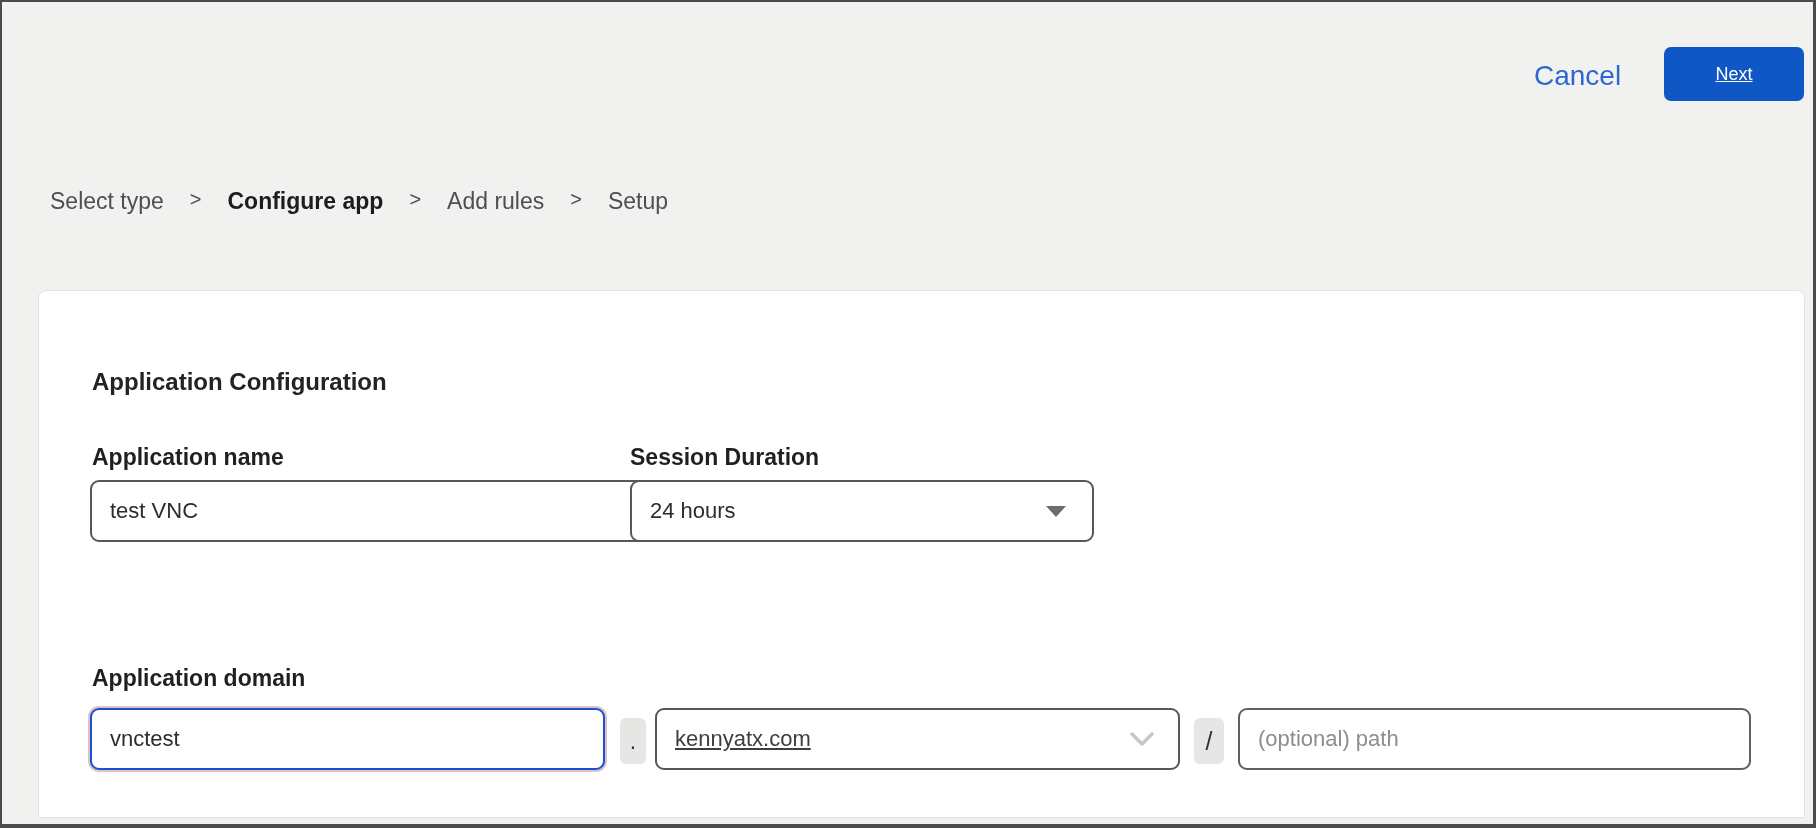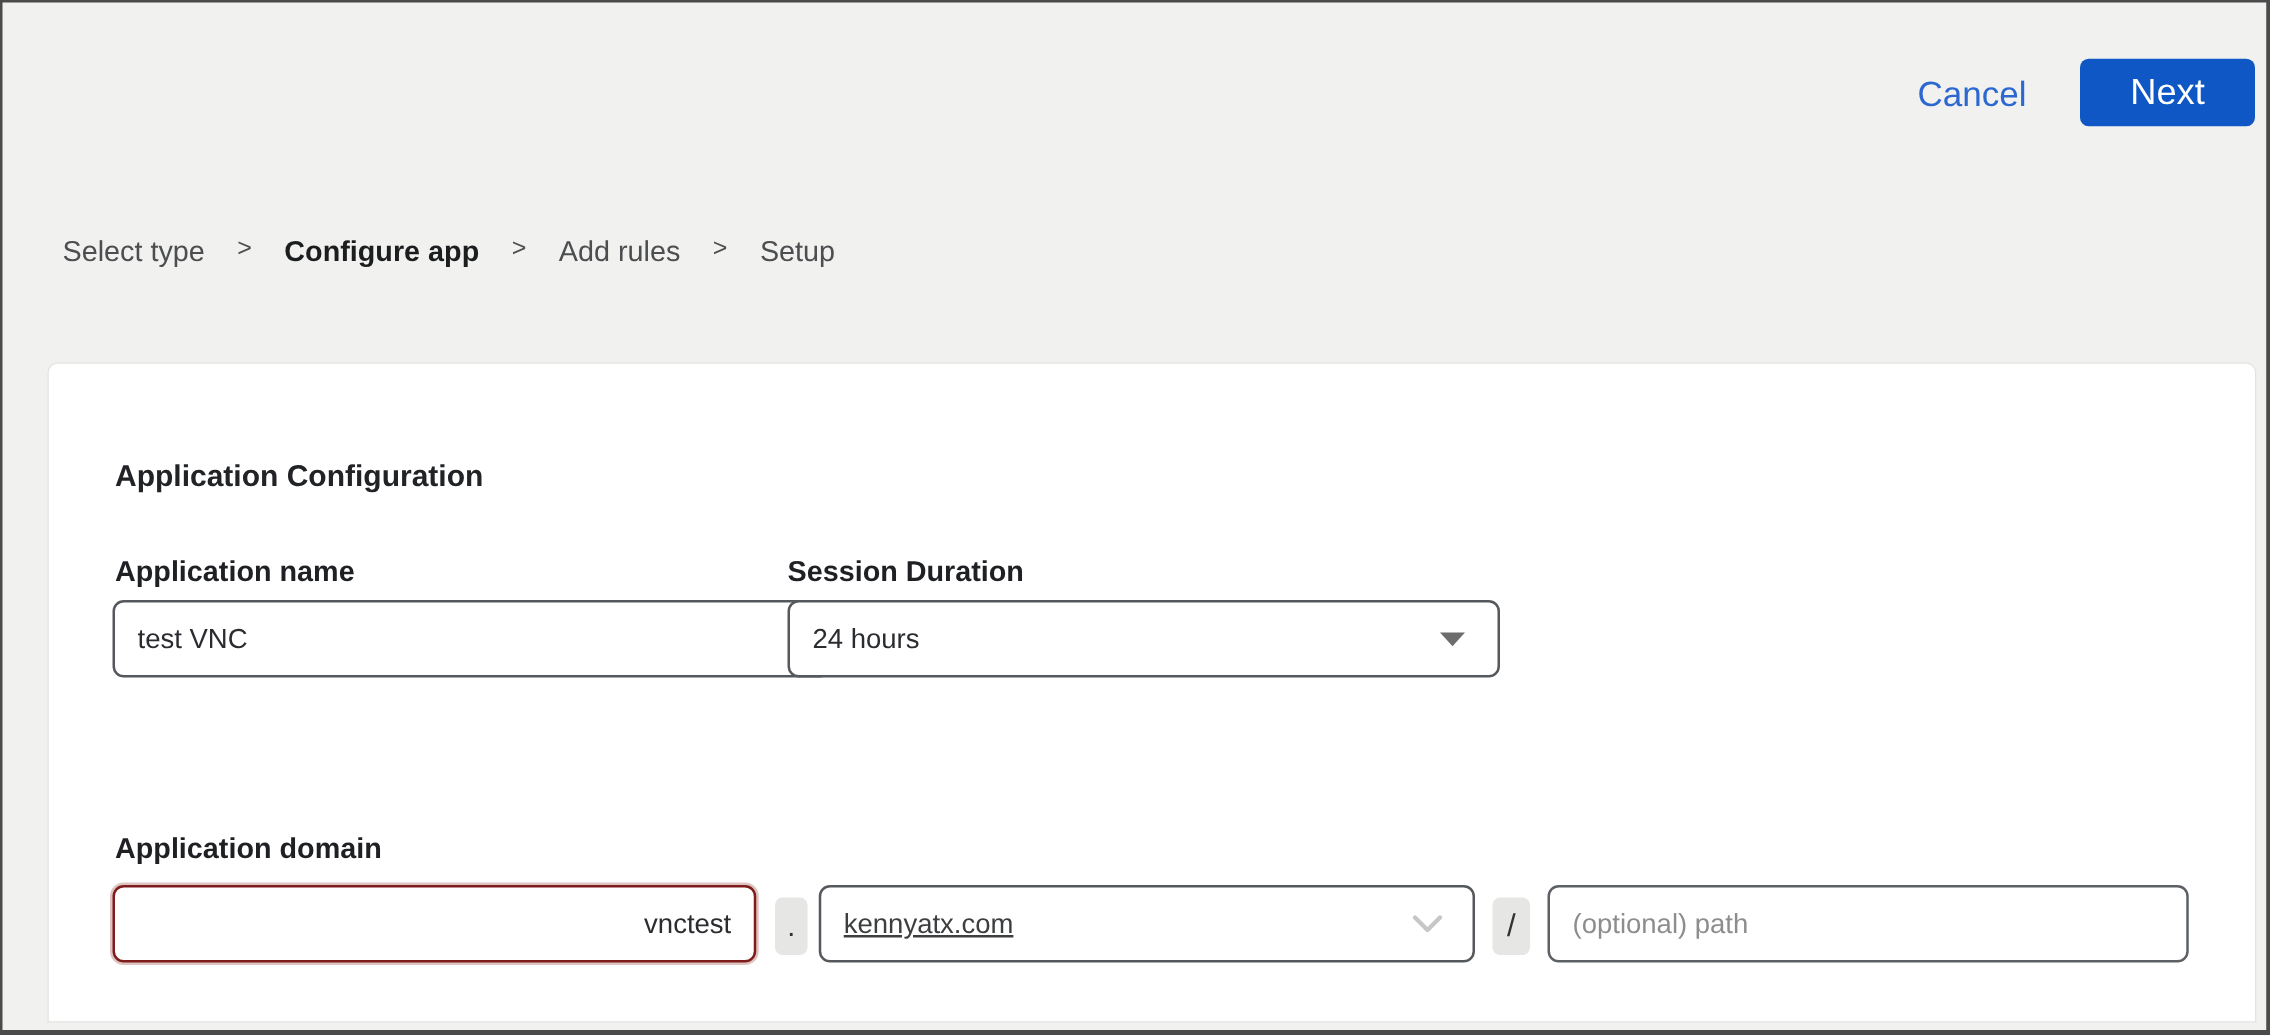--- a/index.html
+++ b/index.html
@@ -43,12 +43,12 @@
     width: 140px; height: 54px;
     background: #0e57c5;
     color: #ffffff;
-    font-size: 29px;
+    font-size: 18px;
     font-family: inherit;
     border: none;
     border-radius: 7px;
     cursor: pointer;
-    display: flex; align-items: center; justify-content: center;
+    display: flex; align-items: center; justify-content: center; text-decoration: underline;
   }
   
   .breadcrumb {

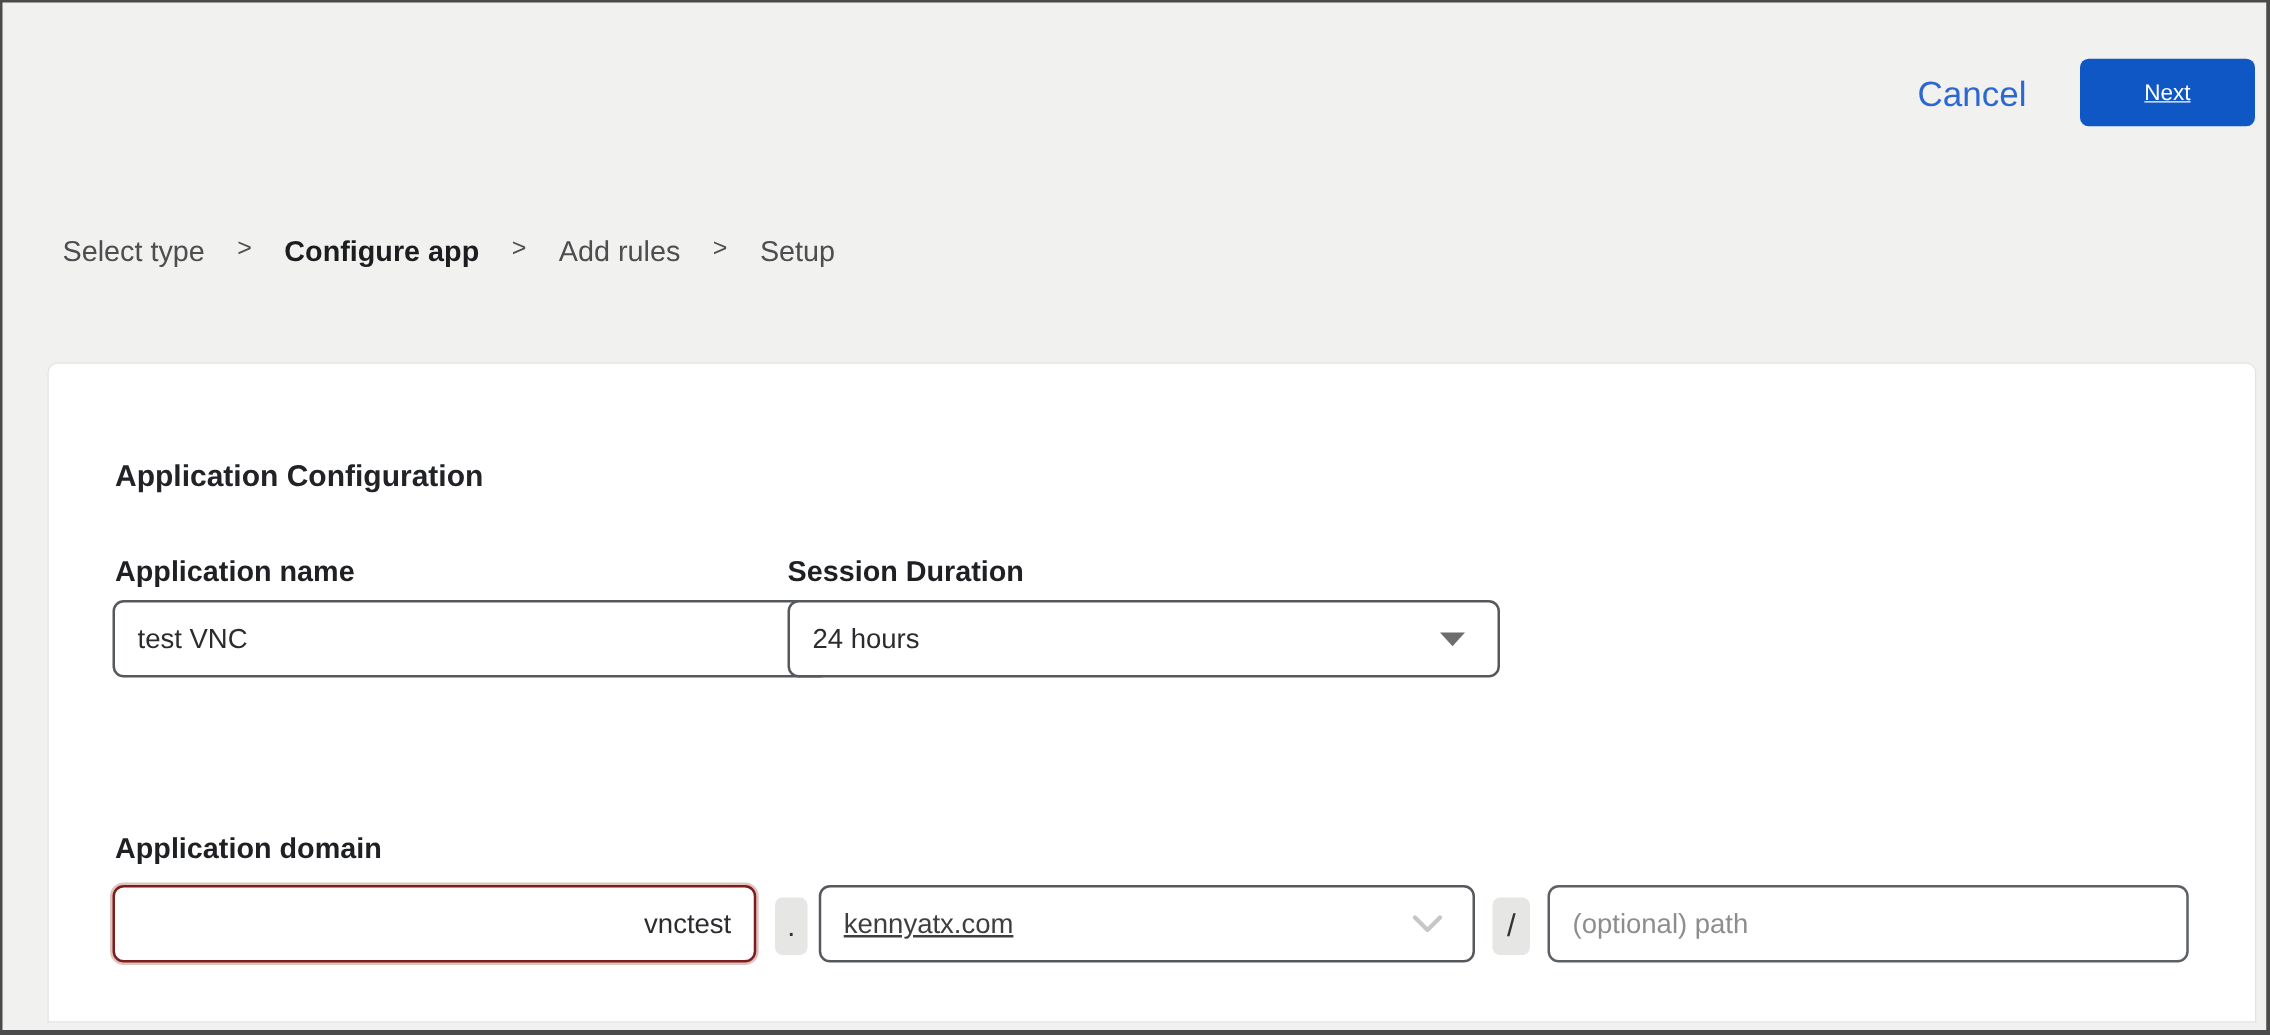--- a/index.html
+++ b/index.html
@@ -130,7 +130,7 @@
     color: #2a2c2f;
     cursor: pointer;
   }
-  .select-session { left: 628px; top: 478px; width: 570px; }
+  .select-session { left: 628px; top: 478px; width: 464px; }
   .select-domain  { left: 653px; top: 706px; width: 525px; color: #3c3e40; text-decoration: underline; }
   .select-value { flex: 1 1 auto; }
   .caret-solid {

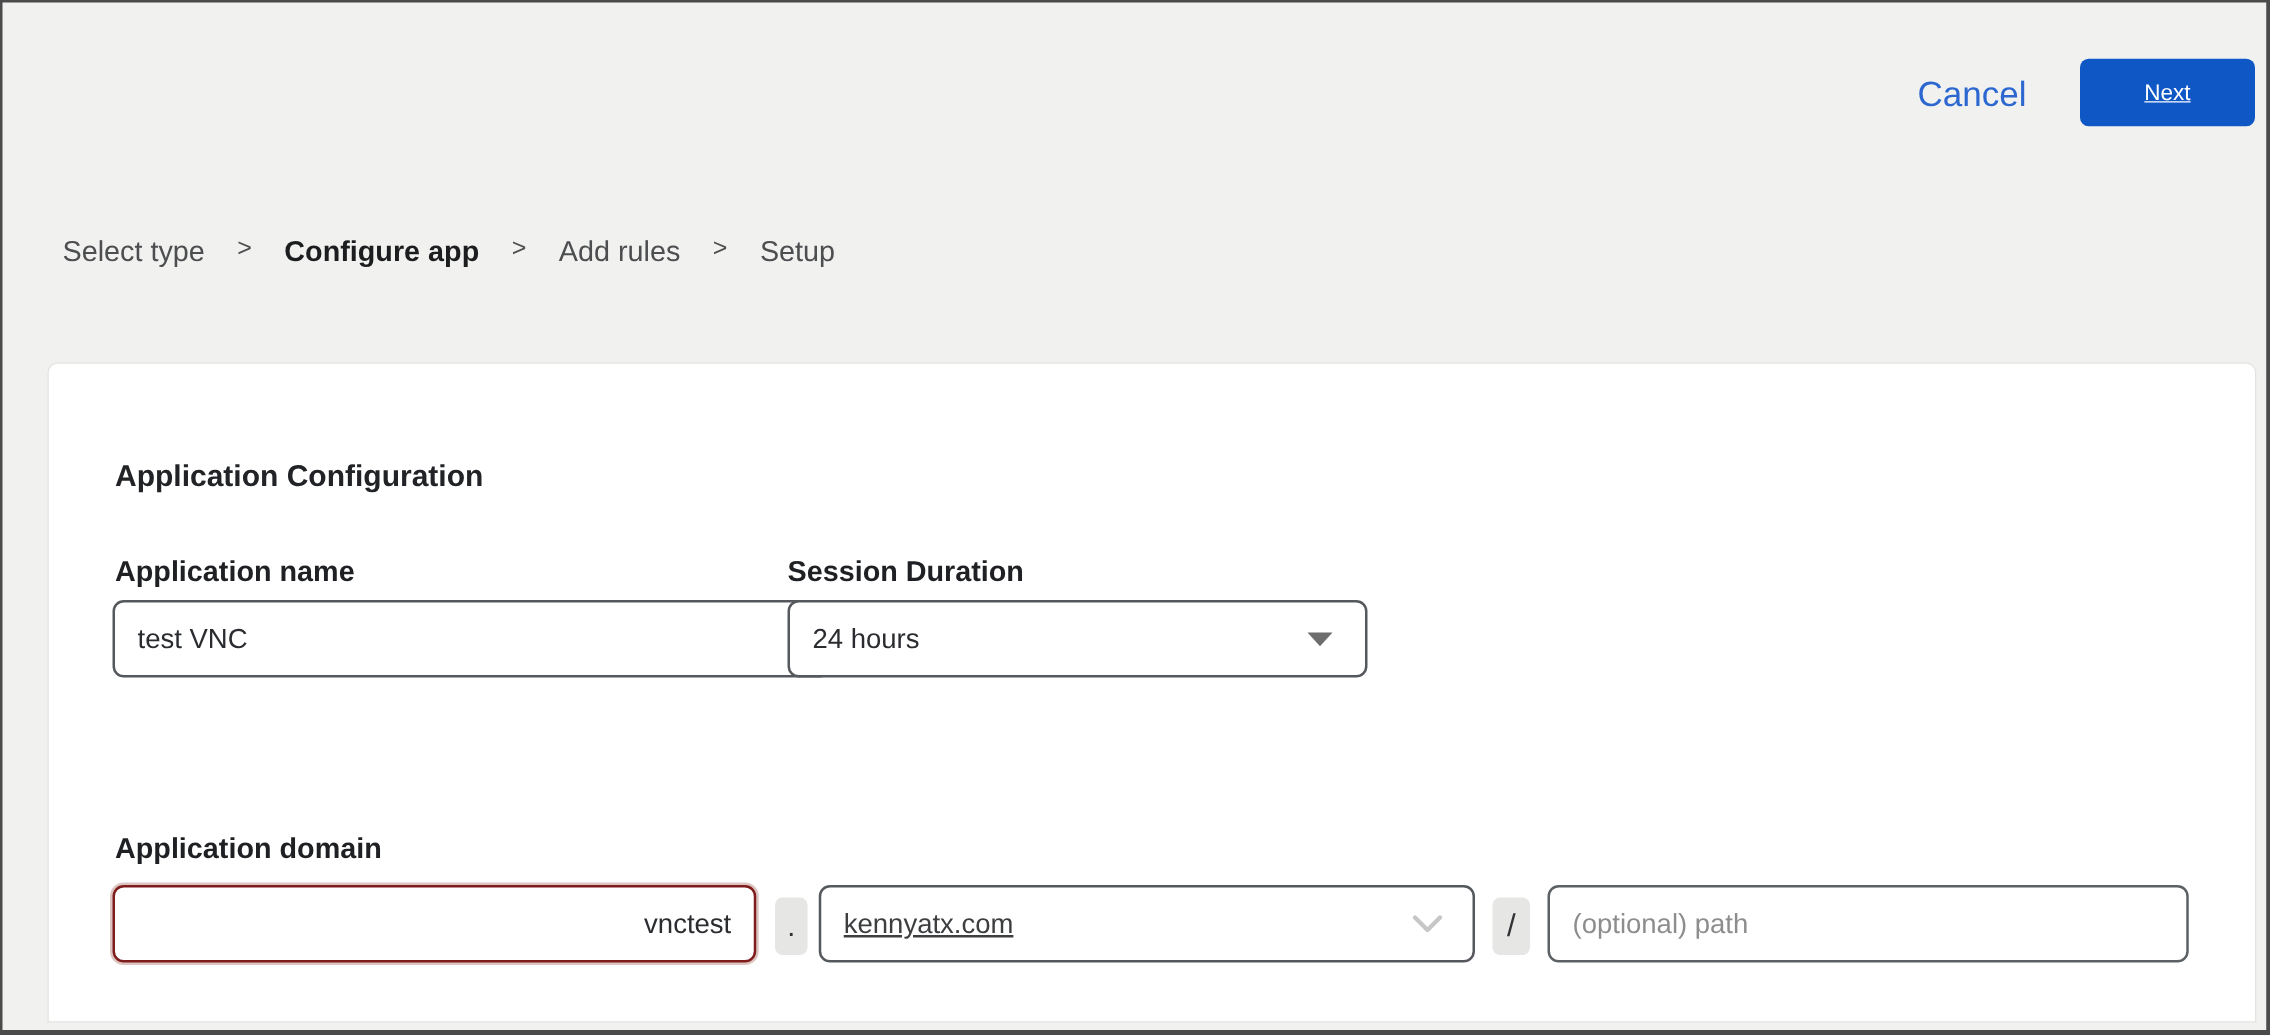--- a/index.html
+++ b/index.html
@@ -111,9 +111,8 @@
   .input-app-name { left: 88px; top: 478px; width: 575px; }
   .input-subdomain {
     left: 88px; top: 706px; width: 515px;
-    border: 2px solid #7f1d1d;
+    border: 2px solid #1d4ed8;
     box-shadow: 0 0 0 2px rgba(142,58,47,0.30);
-    text-align: right;
   }
   .input-path { left: 1236px; top: 706px; width: 513px; border-width: 2px; border-color: #5d6165; }
 

